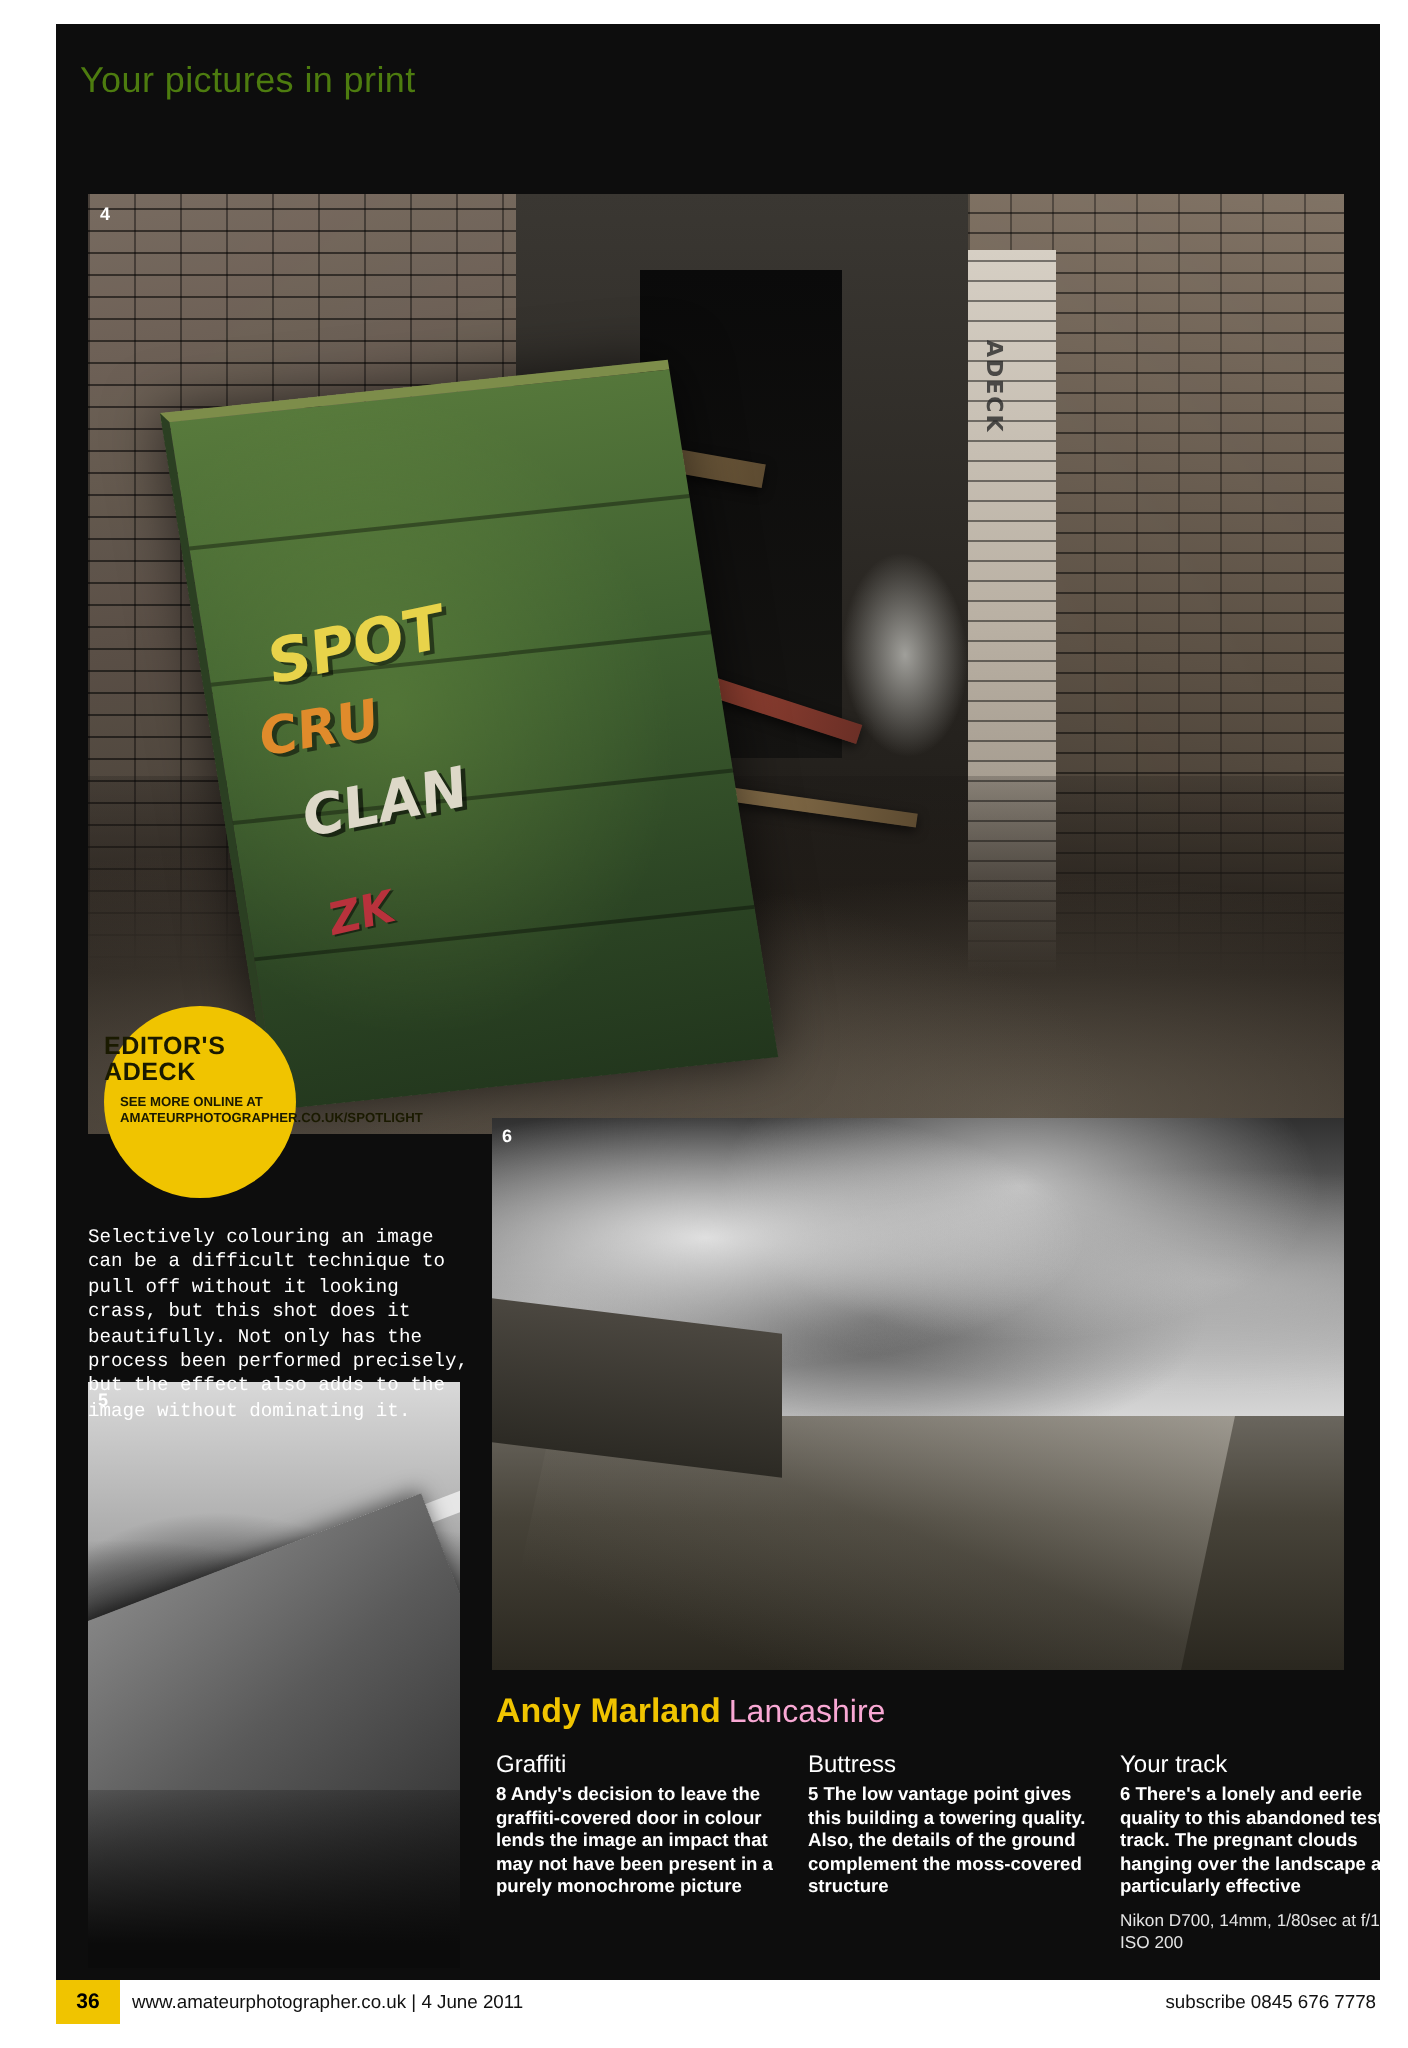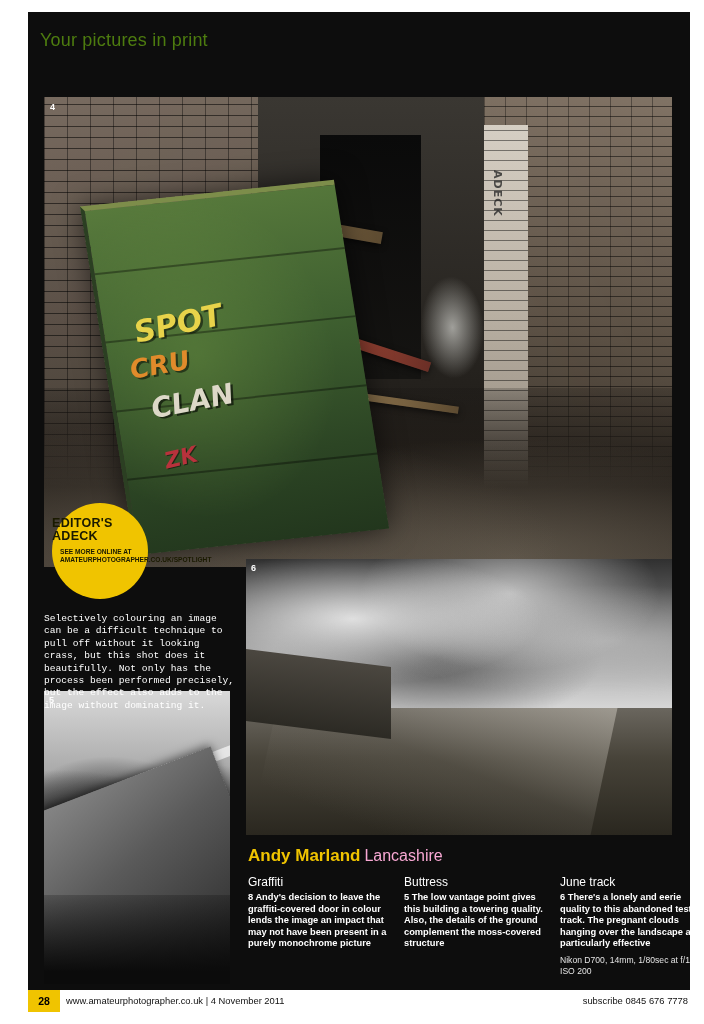--- a/index.html
+++ b/index.html
@@ -503,7 +503,7 @@
     <div class="cap-body">5 The low vantage point gives this building a towering quality. Also, the details of the ground complement the moss-covered structure</div>
   </div>
   <div class="cap-col c3">
-    <div class="cap-title">June track</div>
+    <div class="cap-title">Your track</div>
     <div class="cap-body">6 There's a lonely and eerie quality to this abandoned test track. The pregnant clouds hanging over the landscape are particularly effective</div>
     <div class="cap-tech">Nikon D700, 14mm, 1/80sec at f/16, ISO 200</div>
   </div>

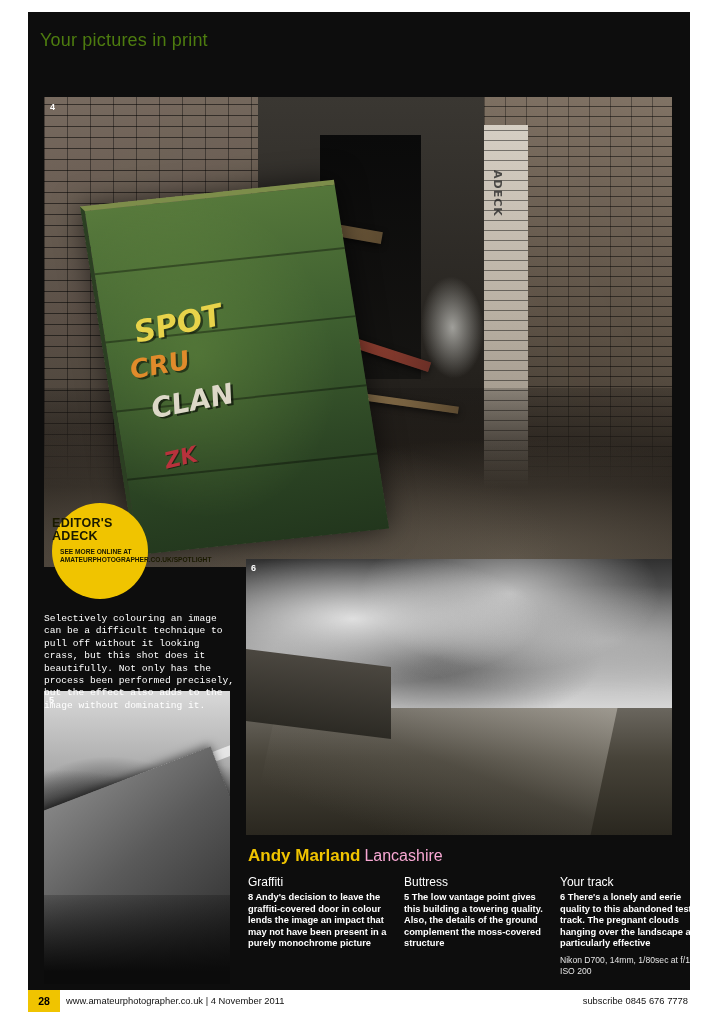--- a/index.html
+++ b/index.html
@@ -510,7 +510,7 @@
 
   <div class="black-strip"></div>
   <div class="footer">
-    <div class="folio">28</div>
+    <div class="folio">36</div>
     <div class="footer-left">www.amateurphotographer.co.uk | 4 November 2011</div>
     <div class="footer-right">subscribe 0845 676 7778</div>
   </div>

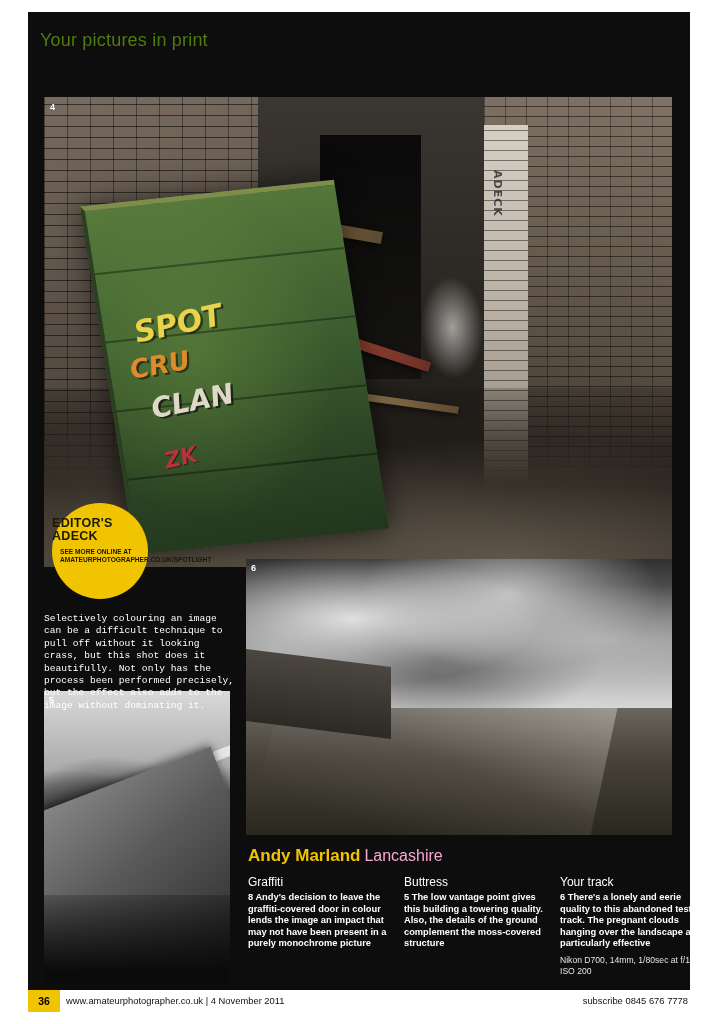--- a/index.html
+++ b/index.html
@@ -511,7 +511,7 @@
   <div class="black-strip"></div>
   <div class="footer">
     <div class="folio">36</div>
-    <div class="footer-left">www.amateurphotographer.co.uk | 4 November 2011</div>
+    <div class="footer-left">www.amateurphotographer.co.uk | 4 June 2011</div>
     <div class="footer-right">subscribe 0845 676 7778</div>
   </div>
 

